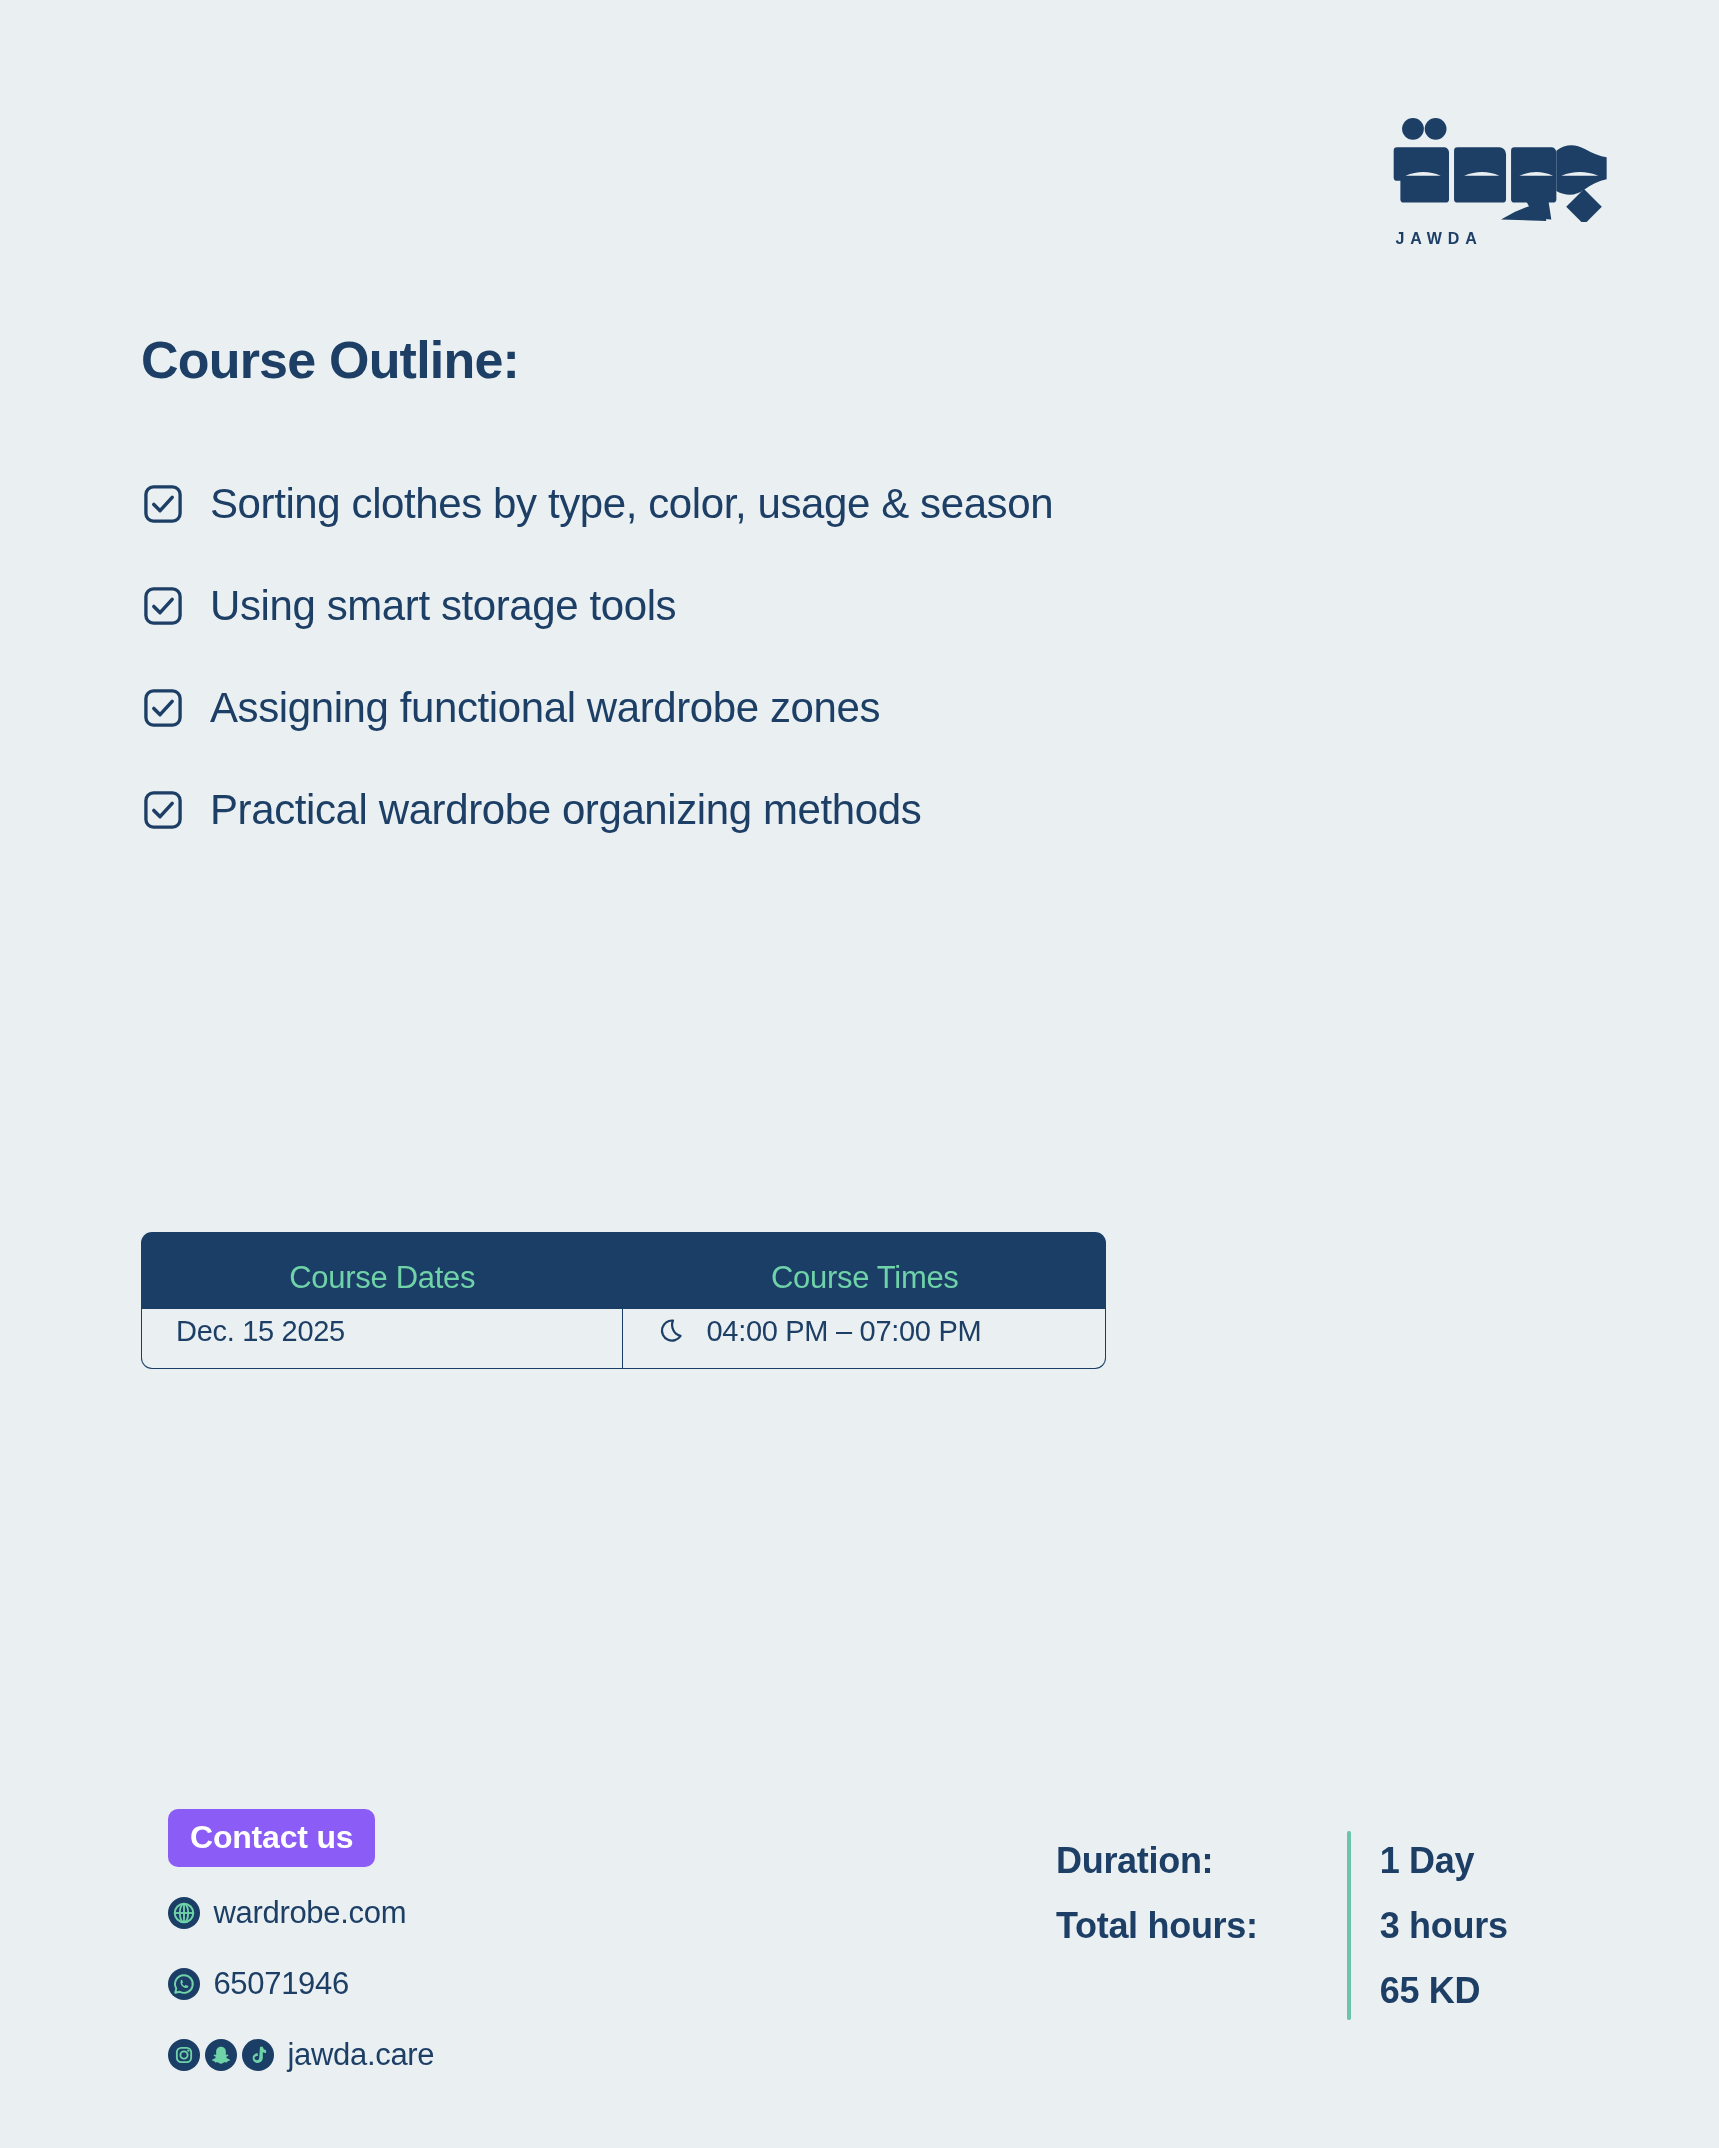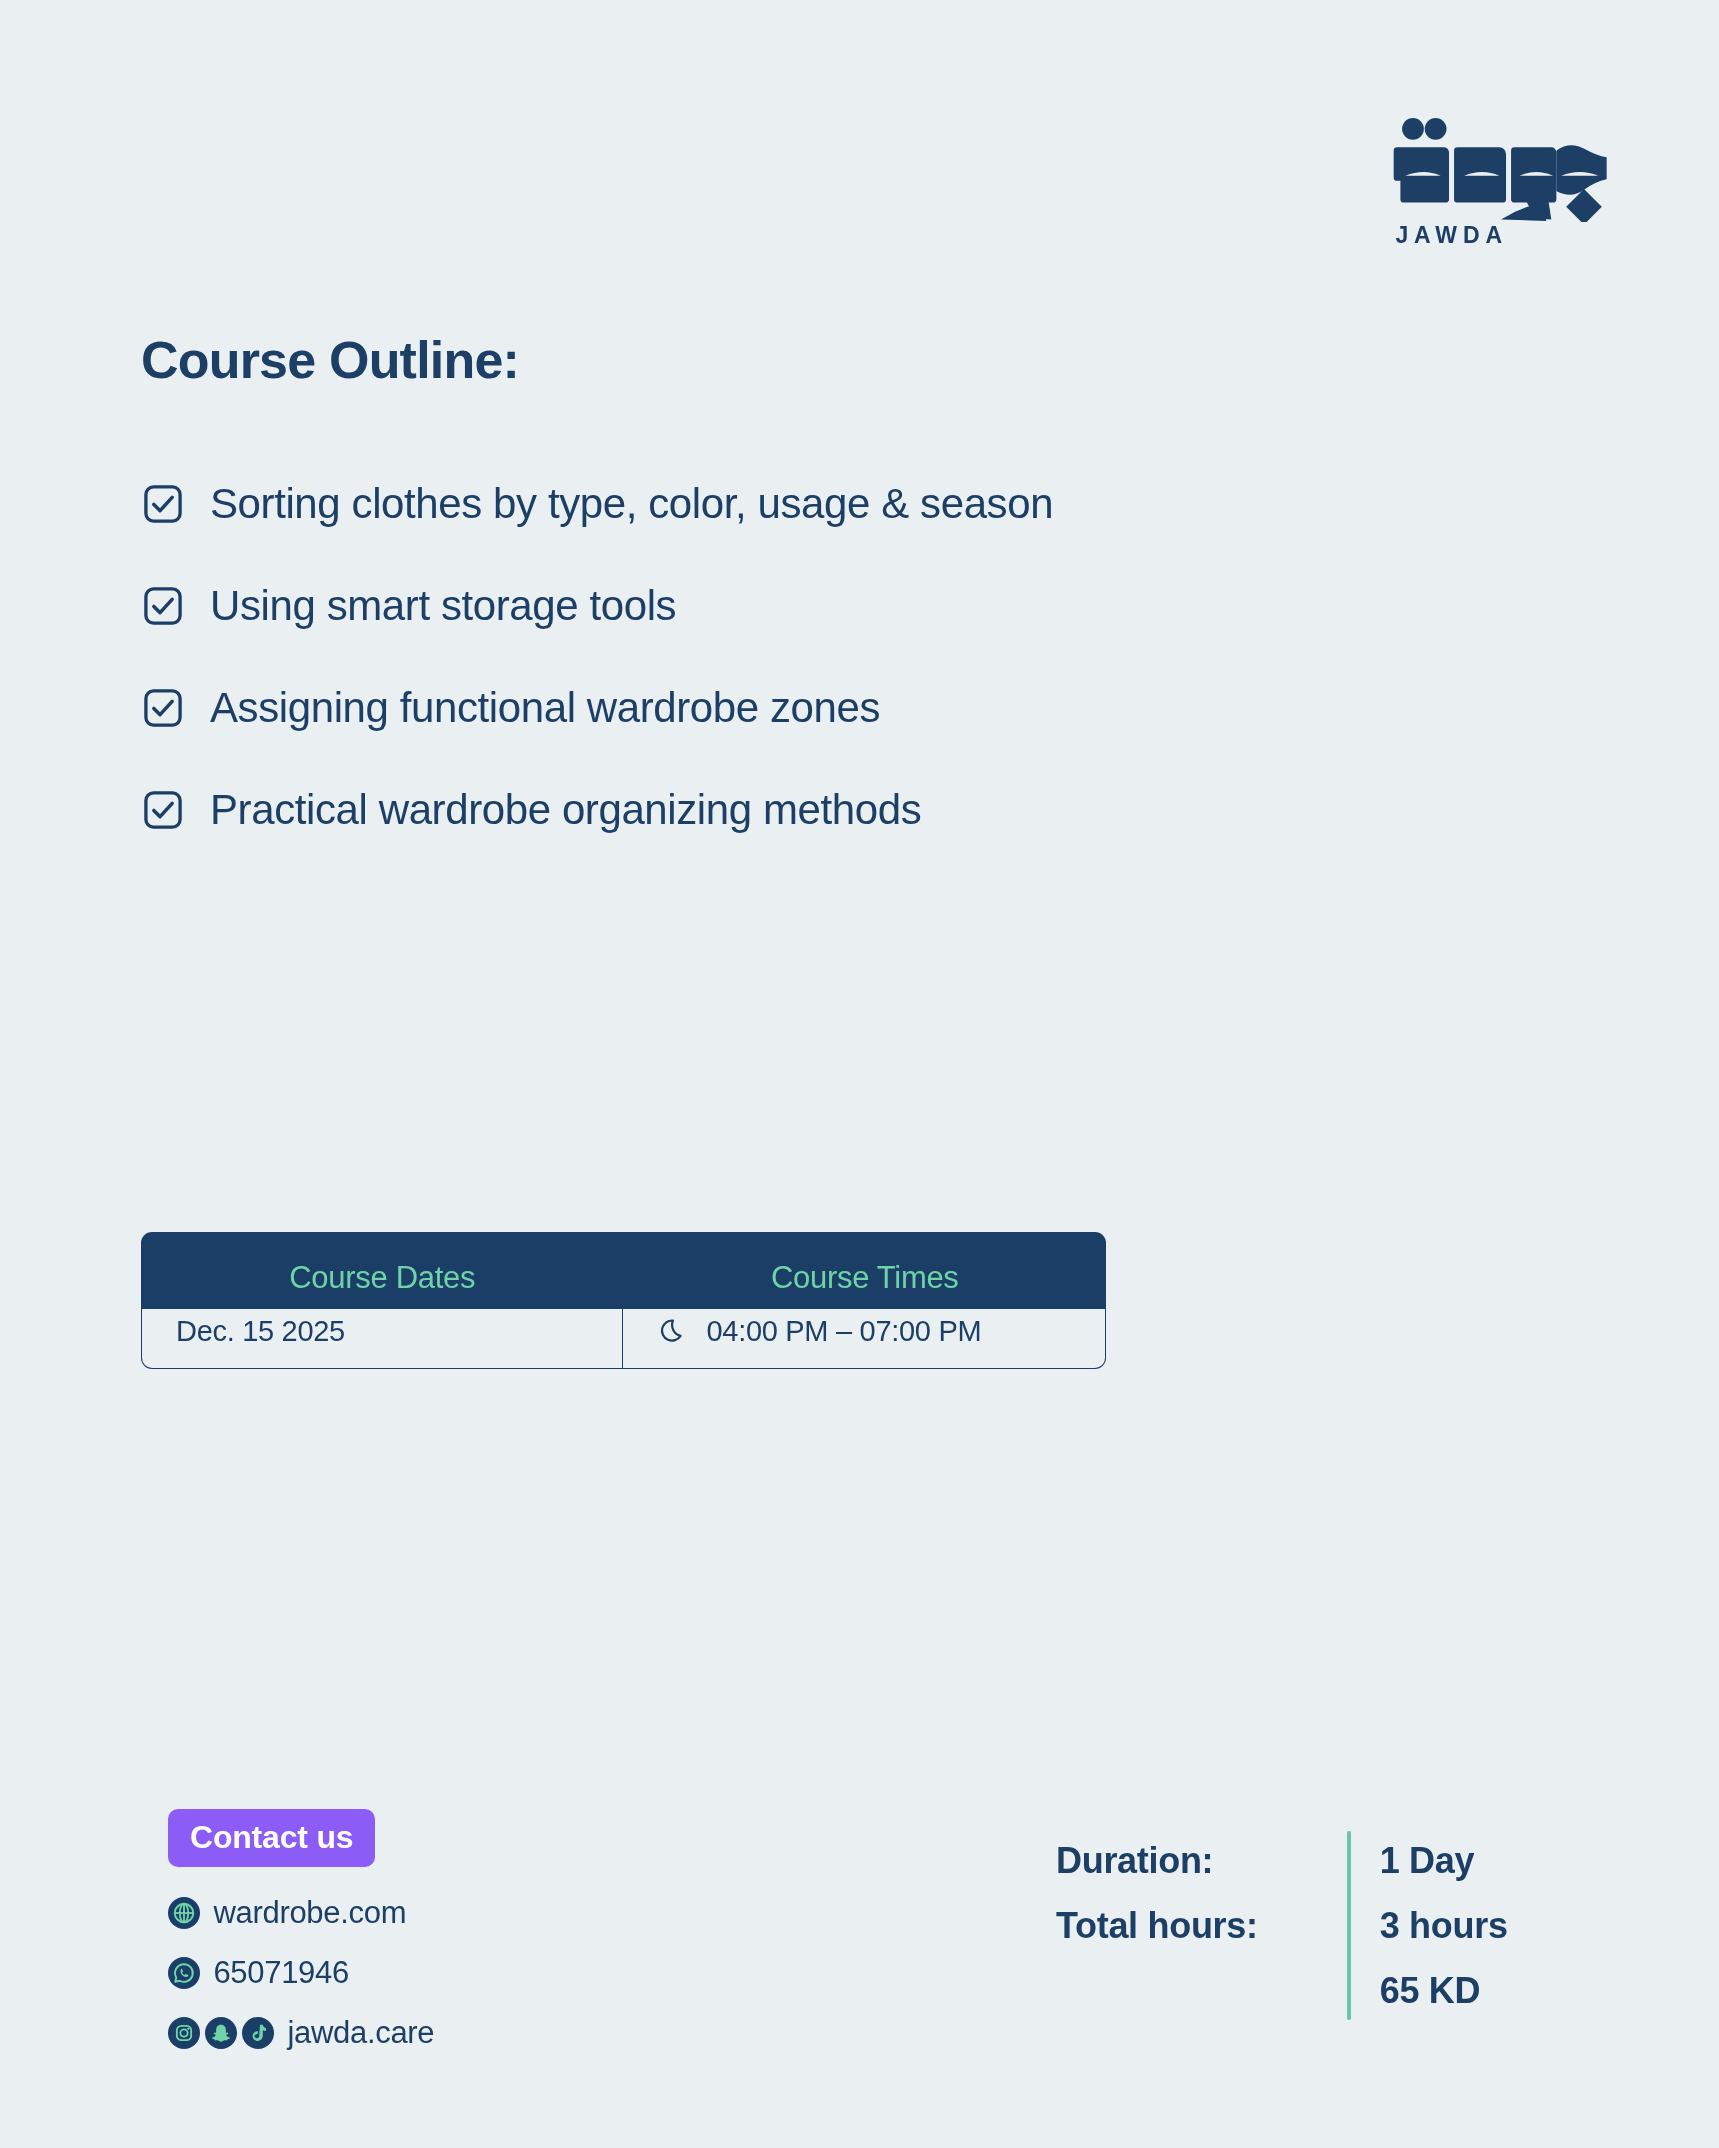--- a/index.html
+++ b/index.html
@@ -31,7 +31,7 @@
     position: absolute;
     left: 3.4px;
     bottom: 0px;
-    font-size: 23px;
+    font-size: 16px;
     letter-spacing: 5.9px;
     font-weight: 700;
     color: #1d3f66;

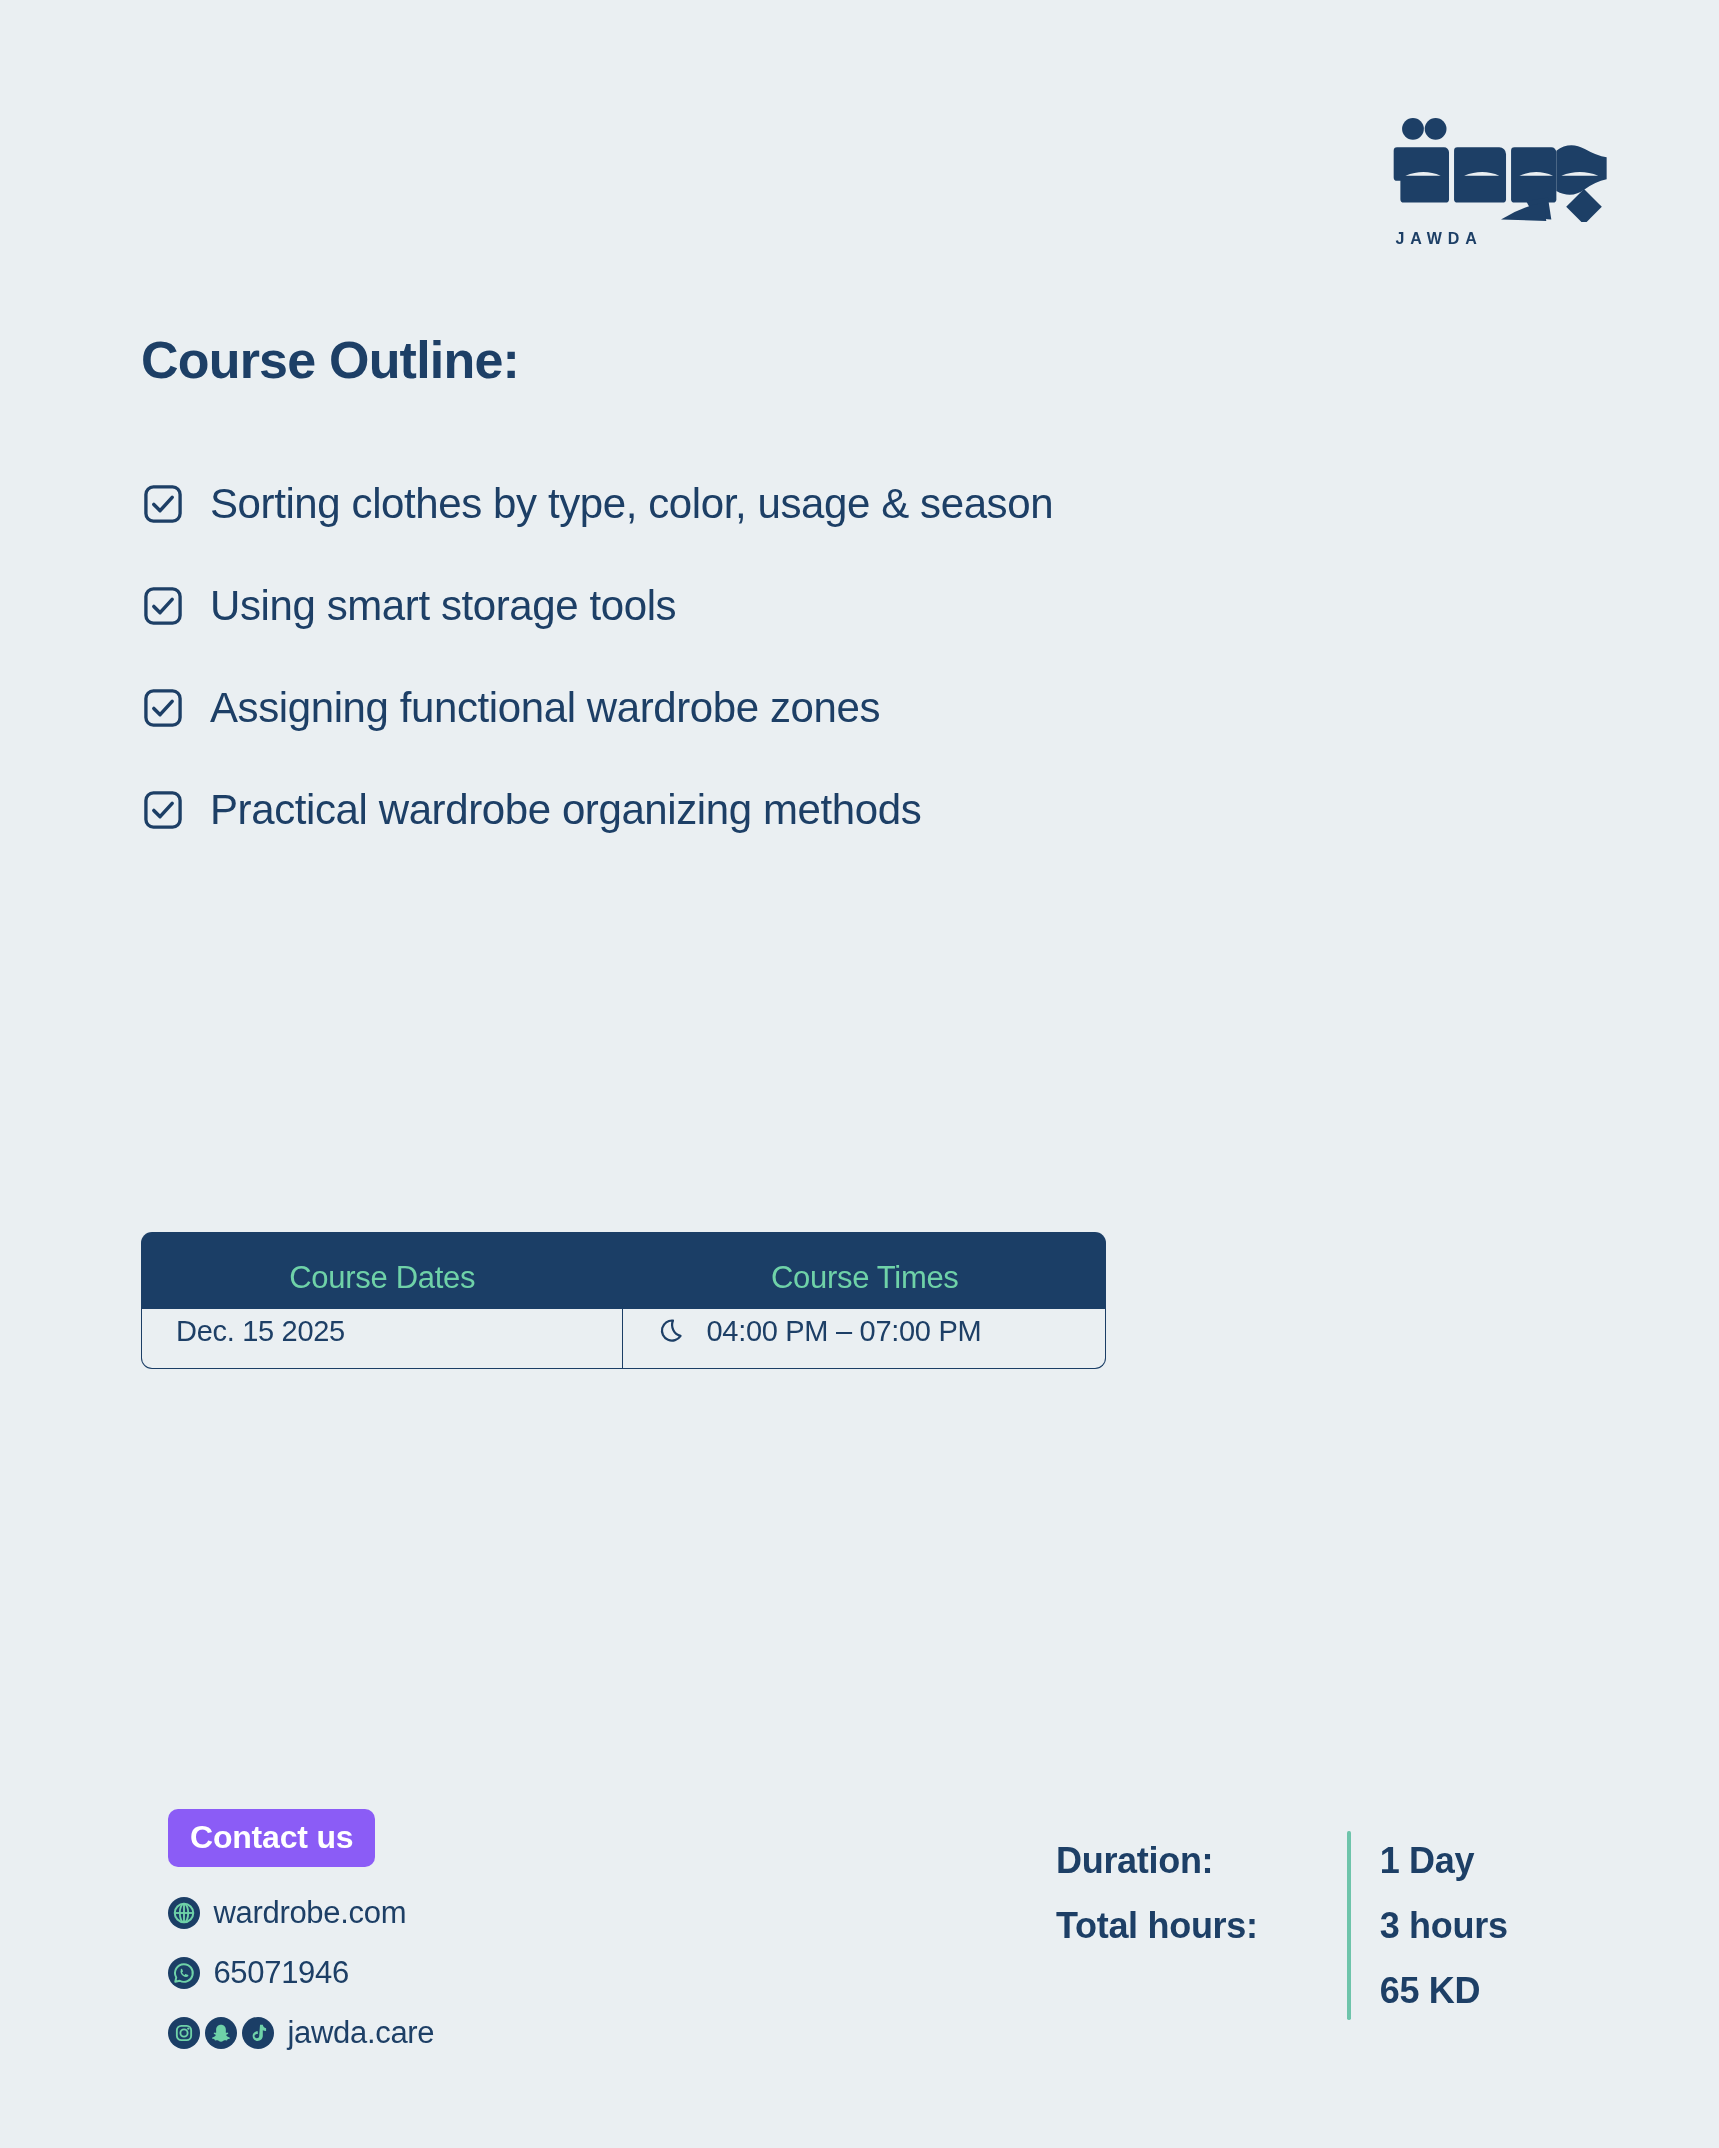--- a/index.html
+++ b/index.html
@@ -156,7 +156,7 @@
   .contact-row {
     display: flex;
     align-items: center;
-    margin-top: 18px;
+    margin-top: 29px;
     height: 42px;
   }
   .contact-row.row-first { margin-top: 25px; }

